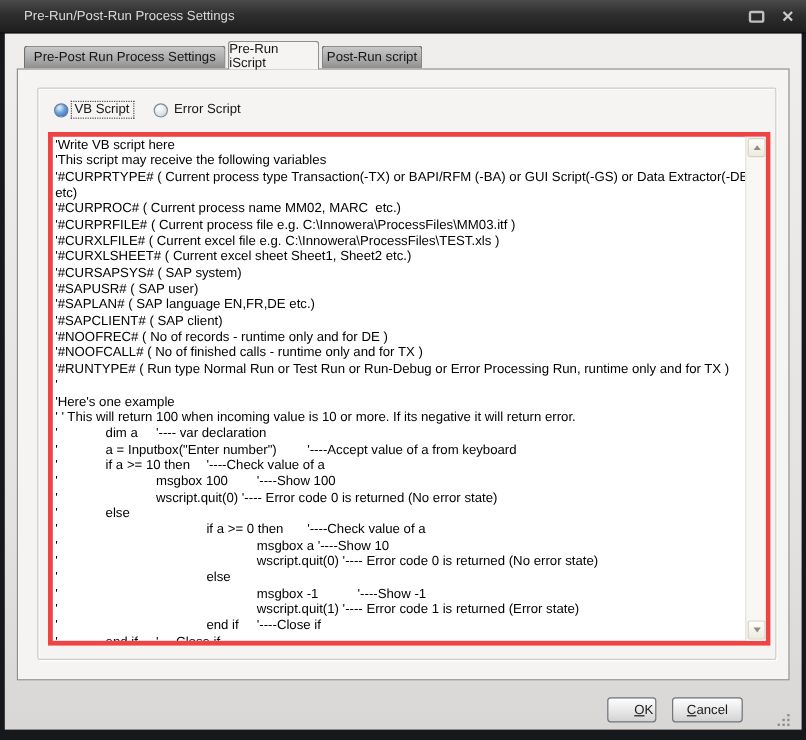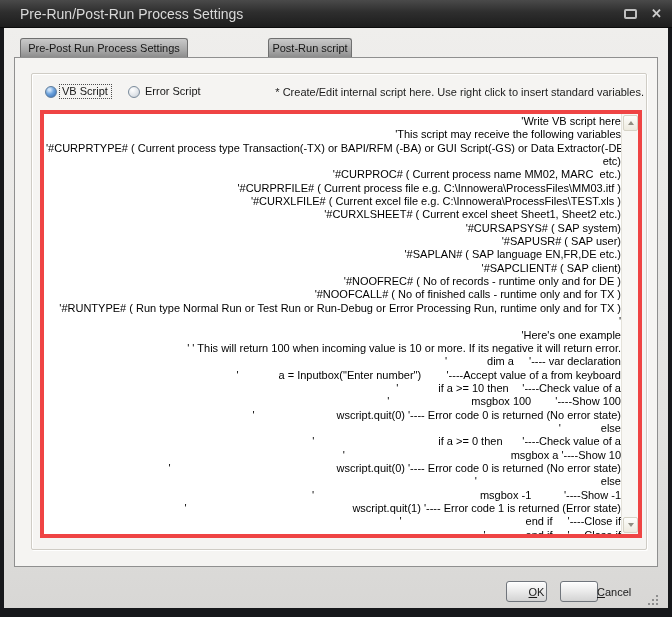--- a/index.html
+++ b/index.html
@@ -11,7 +11,7 @@
   
   .titlebar { position:absolute; left:0; top:0; width:672px; height:28px;
     background:linear-gradient(#4a4a4a, #2e2e2e 45%, #1d1d1d); border-bottom:1px solid #0c0c0c; }
-  .title { position:absolute; left:20px; top:0; line-height:28px; font-size:14px; color:#d9d9d9; }
+  .title { position:absolute; left:20px; top:0; line-height:28px; font-size:11px; color:#d9d9d9; }
   .controls { position:absolute; right:10px; top:0; height:28px; display:flex; align-items:center; gap:14px; }
   .btn-box { width:13px; height:10px; border:2px solid #bfbfbf; border-radius:2px; display:inline-block; background:#2a2a2a; }
   .btn-close { color:#cccccc; font-size:13px; font-weight:bold; line-height:28px; }

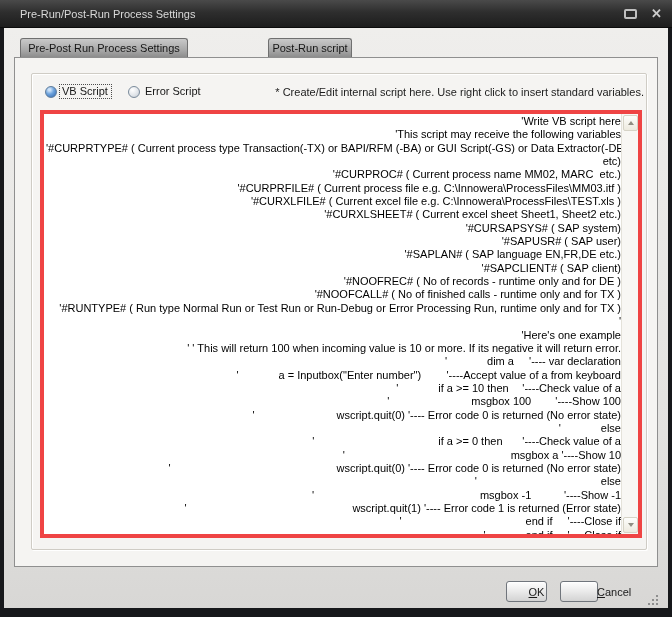--- a/index.html
+++ b/index.html
@@ -94,6 +94,9 @@
     <div class="tab inactive t1">
       <span>Pre-Post Run Process Settings</span>
     </div>
+    <div class="tab active t2">
+      <span>Pre-Run iScript</span>
+    </div>
     <div class="tab inactive t3">
       <span>Post-Run script</span>
     </div>

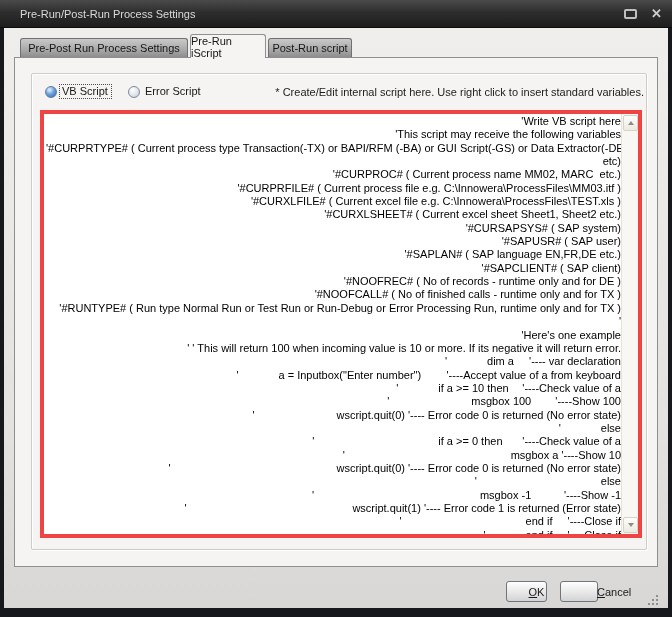--- a/index.html
+++ b/index.html
@@ -35,7 +35,7 @@
 
   
   .groupbox { position:absolute; left:16px; top:15px; width:616px; height:477px;
-    border:1px solid #cfccc5; box-shadow:1px 1px 0 #ffffff, inset 1px 1px 0 #ffffff; border-radius:2px;text-align:right; }
+    border:1px solid #cfccc5; box-shadow:1px 1px 0 #ffffff, inset 1px 1px 0 #ffffff; border-radius:2px; }
 
   
   .radio-item { position:absolute; top:11px; display:flex; align-items:center; gap:3px; }

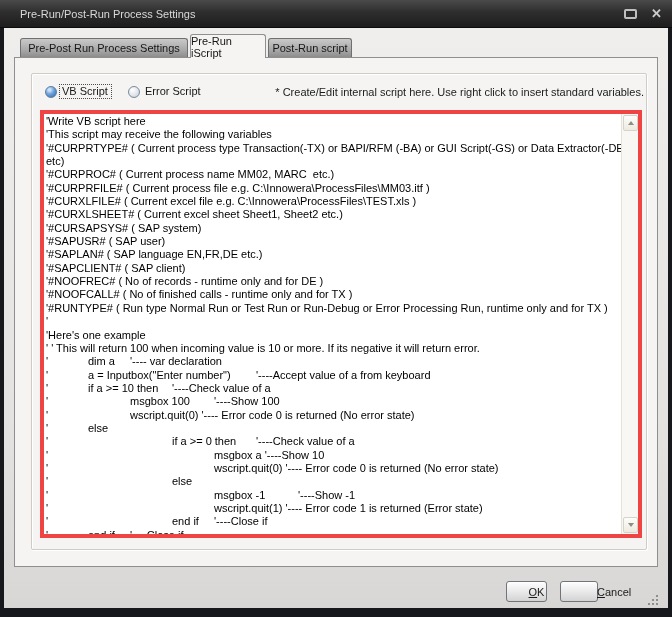--- a/index.html
+++ b/index.html
@@ -114,7 +114,6 @@
           <span class="radio-label">Error Script</span>
         </div>
 
-        <span class="note">* Create/Edit internal script here. Use right click to insert standard variables.</span>
 
         <div class="editor">
           <pre class="code">'Write VB script here

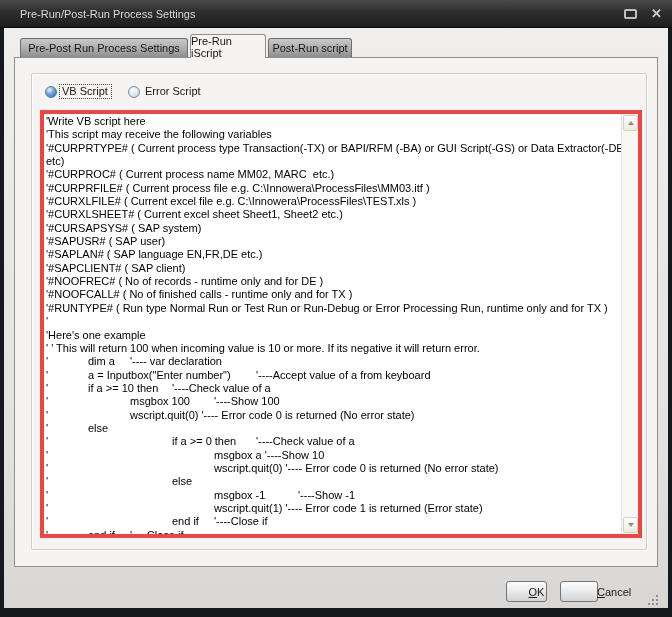--- a/index.html
+++ b/index.html
@@ -68,7 +68,7 @@
     border:1px solid #70757c; border-radius:3px; cursor:default;
     background:linear-gradient(#fefefe, #ececec 45%, #d3d3d3); box-shadow:inset 0 1px 0 #ffffff; }
   .push.ok { left:502px; top:553px; width:41px;padding-left:20px; }
-  .push.cancel { left:556px; top:553px; width:25px;padding-left:36px; }
+  .push.cancel { left:556px; top:553px; width:59px; }
   .btn-label { display:block; width:100%; text-align:center; }
   .btn-label::first-letter { text-decoration:underline; }
 

